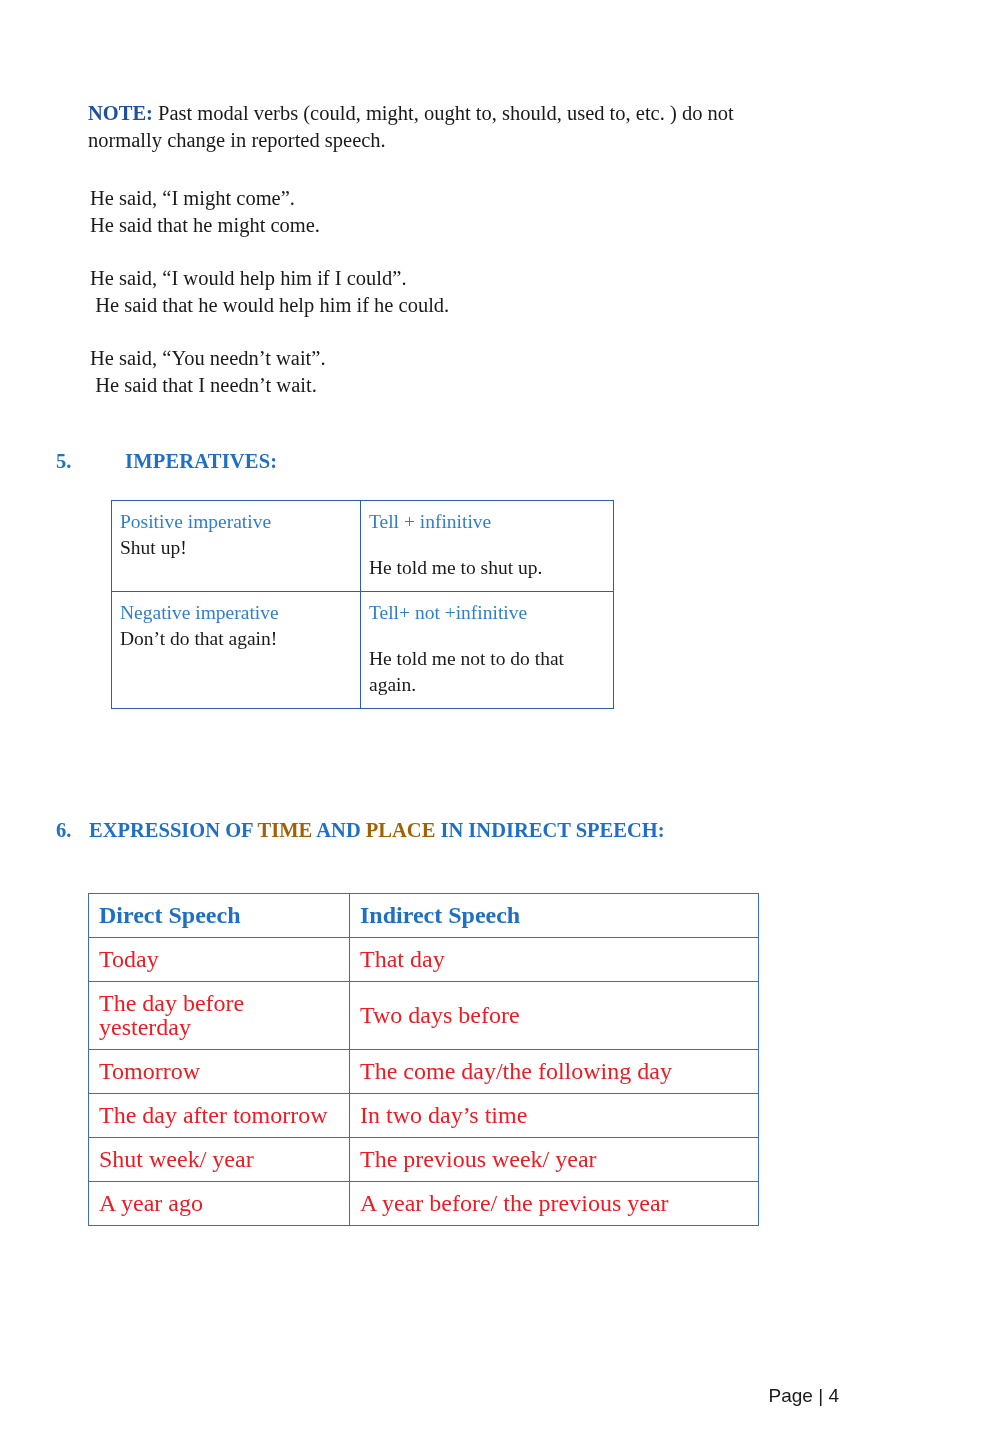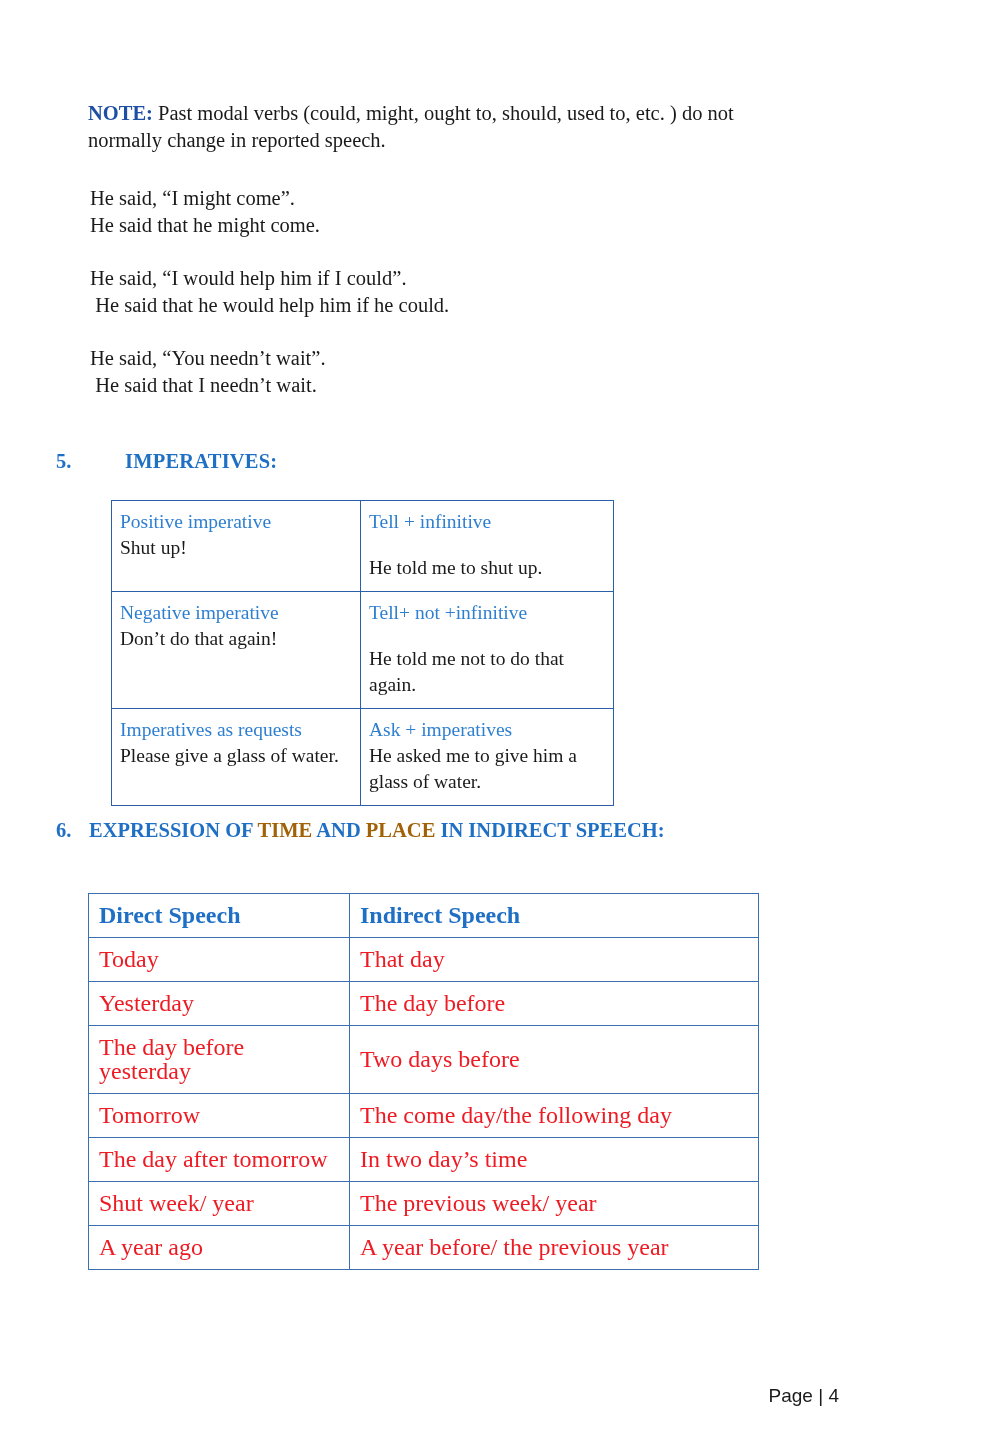--- a/index.html
+++ b/index.html
@@ -189,16 +189,6 @@
           <span class="blk">He told me not to do that again.</span>
         </td>
       </tr>
-      <tr>
-        <td class="col1">
-          <span class="blue-head">Imperatives as requests</span>
-          <span class="blk">Please give a glass of water.</span>
-        </td>
-        <td class="col2">
-          <span class="blue-head">Ask + imperatives</span>
-          <span class="blk">He asked me to give him a glass of water.</span>
-        </td>
-      </tr>
     </tbody>
   </table>
 

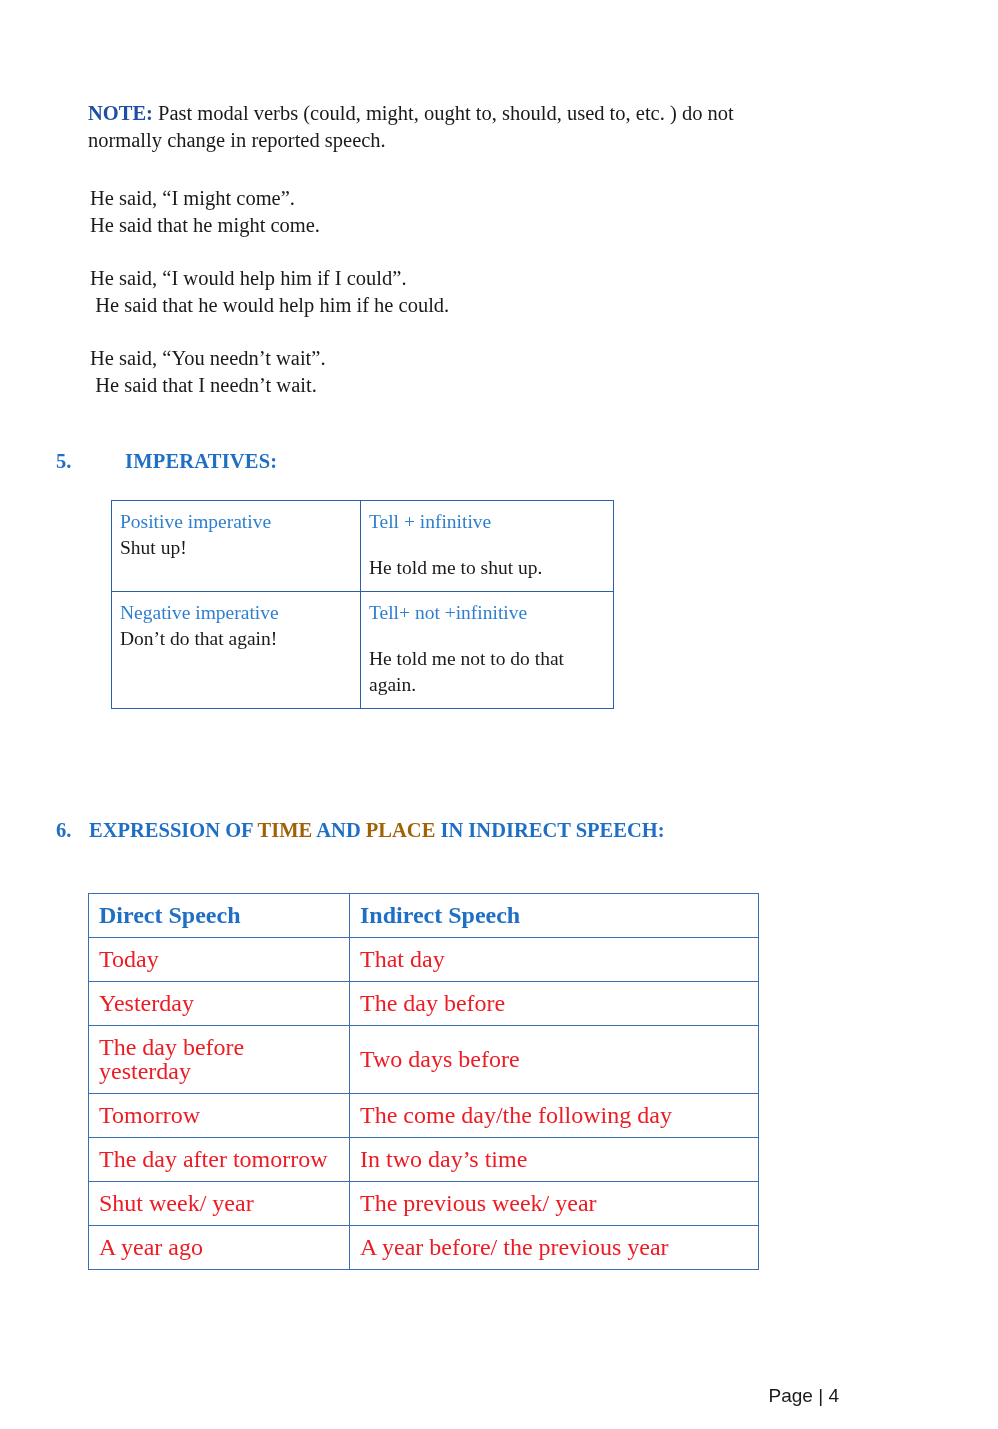--- a/index.html
+++ b/index.html
@@ -206,10 +206,6 @@
         <td class="tcol2">That day</td>
       </tr>
       <tr>
-        <td class="tcol1">Yesterday</td>
-        <td class="tcol2">The day before</td>
-      </tr>
-      <tr>
         <td class="tcol1">The day before yesterday</td>
         <td class="tcol2">Two days before</td>
       </tr>

